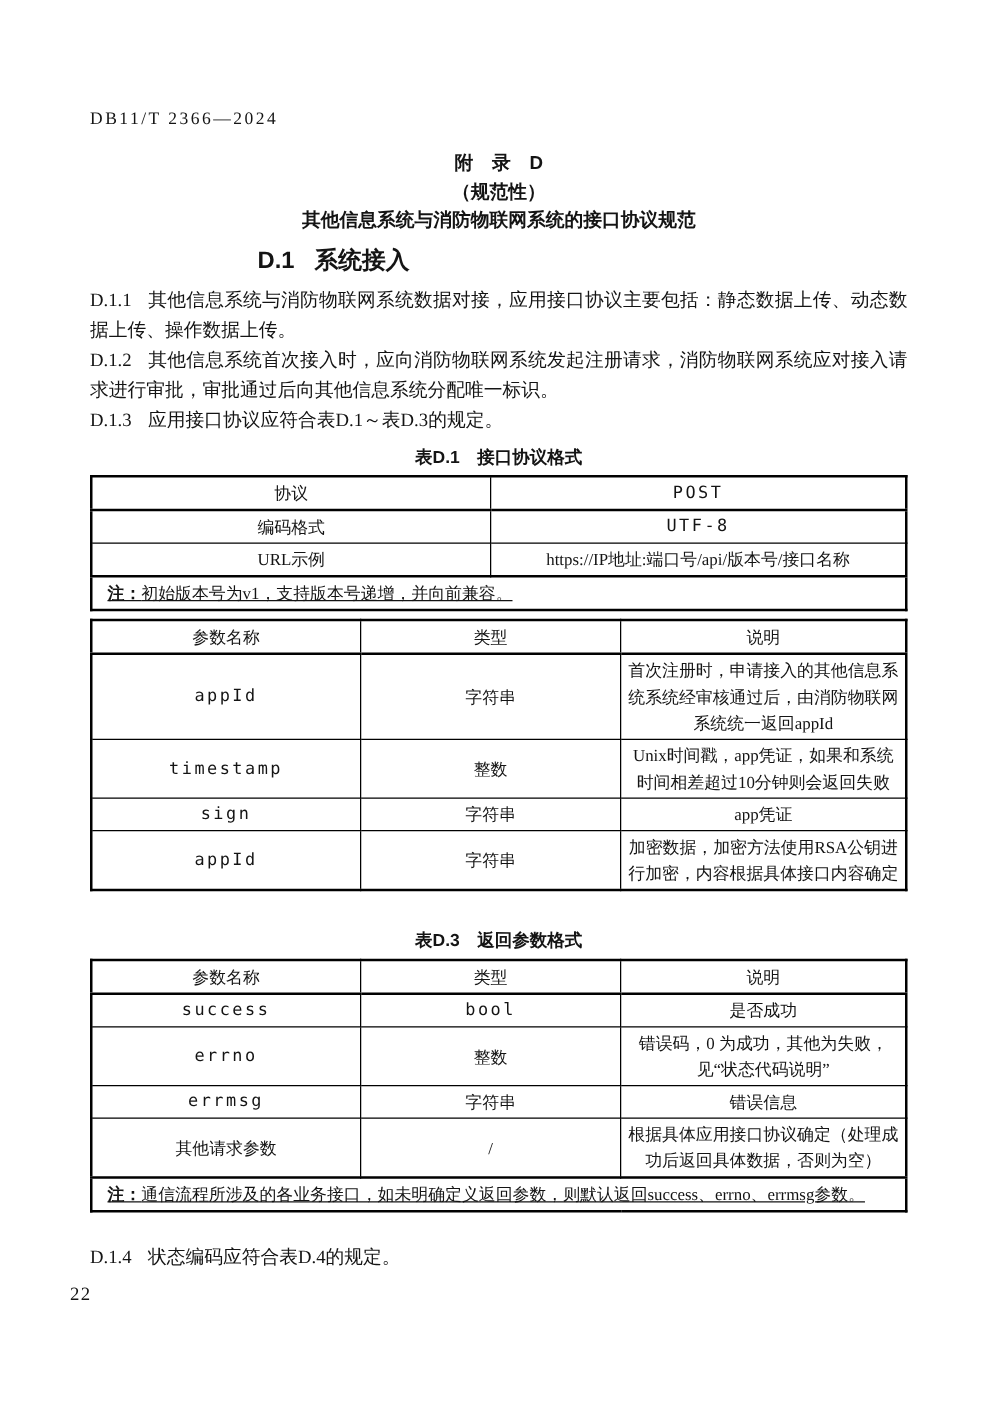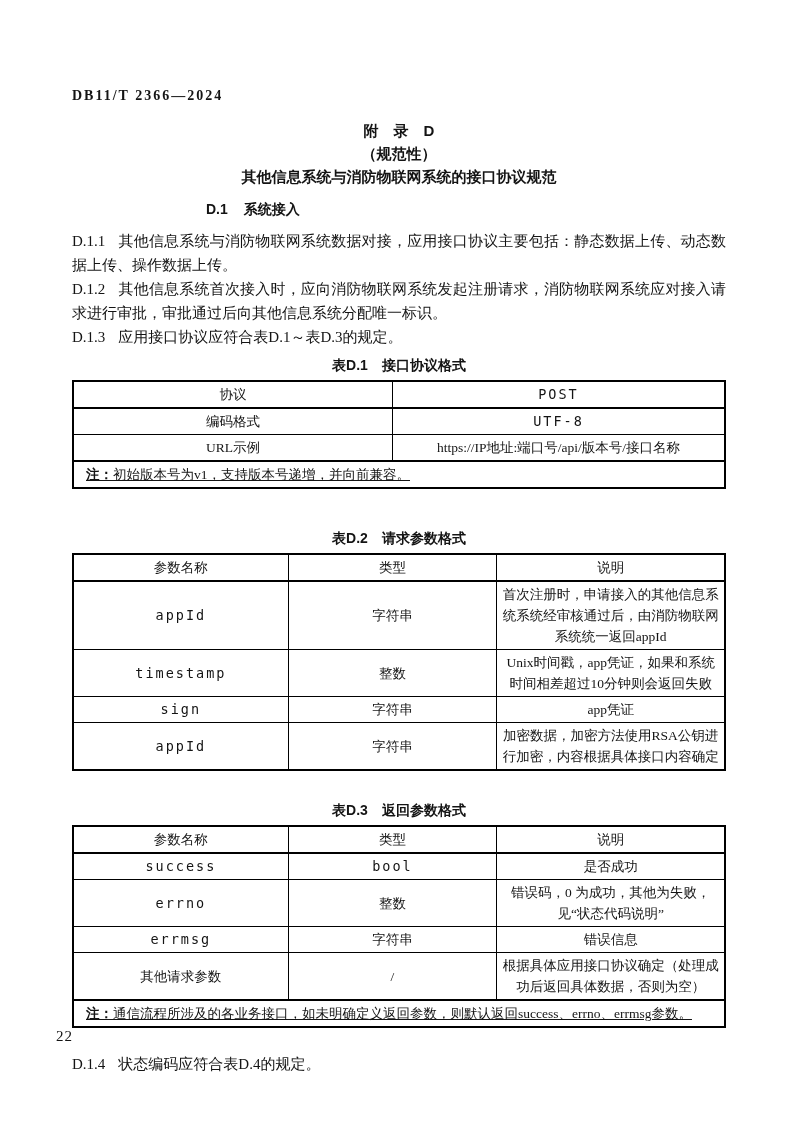--- a/index.html
+++ b/index.html
@@ -20,7 +20,6 @@
     font-size: 14px;
     letter-spacing: 2px;
     font-family: "Liberation Serif", "DejaVu Serif", serif;
-    font-weight: bold;
   }
 
   .appendix-title {

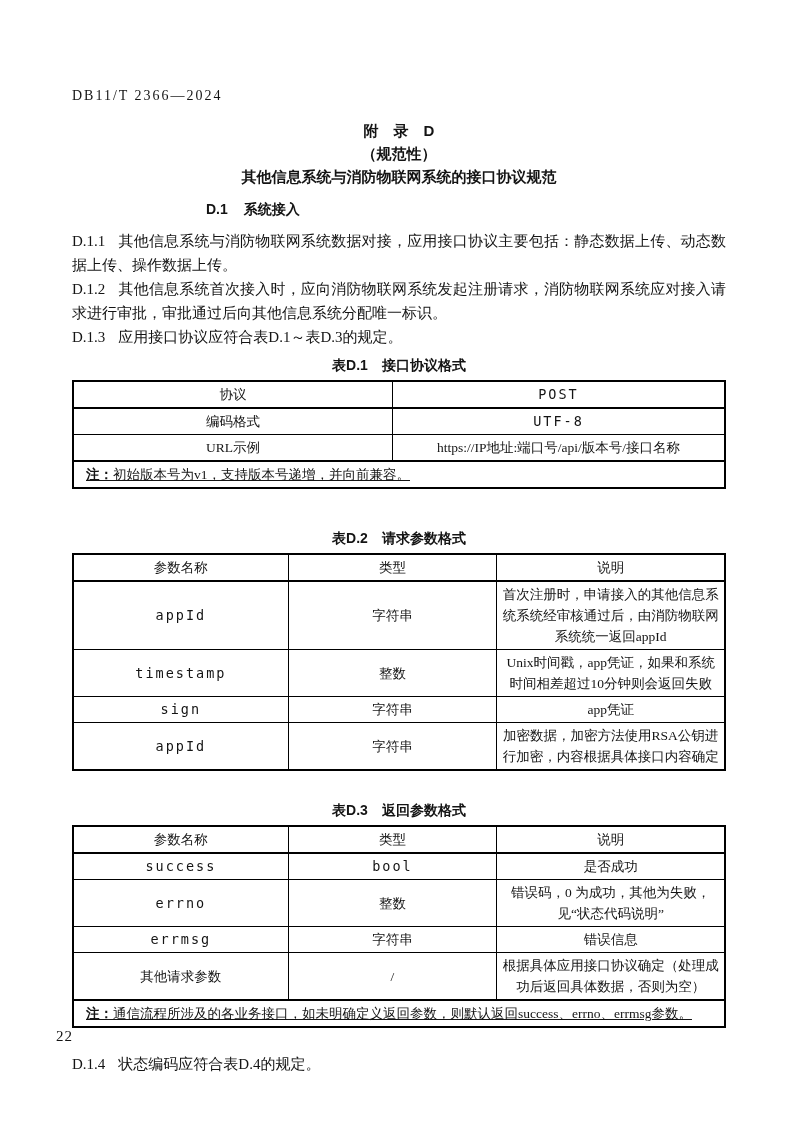--- a/index.html
+++ b/index.html
@@ -44,7 +44,7 @@
     padding-left: 134px;
     font-family: "Liberation Sans", "DejaVu Sans", sans-serif;
     font-weight: bold;
-    font-size: 14px;
+    font-size: 19px;
     line-height: 18px;
   }
   .section-heading .num { margin-right: 16px; }

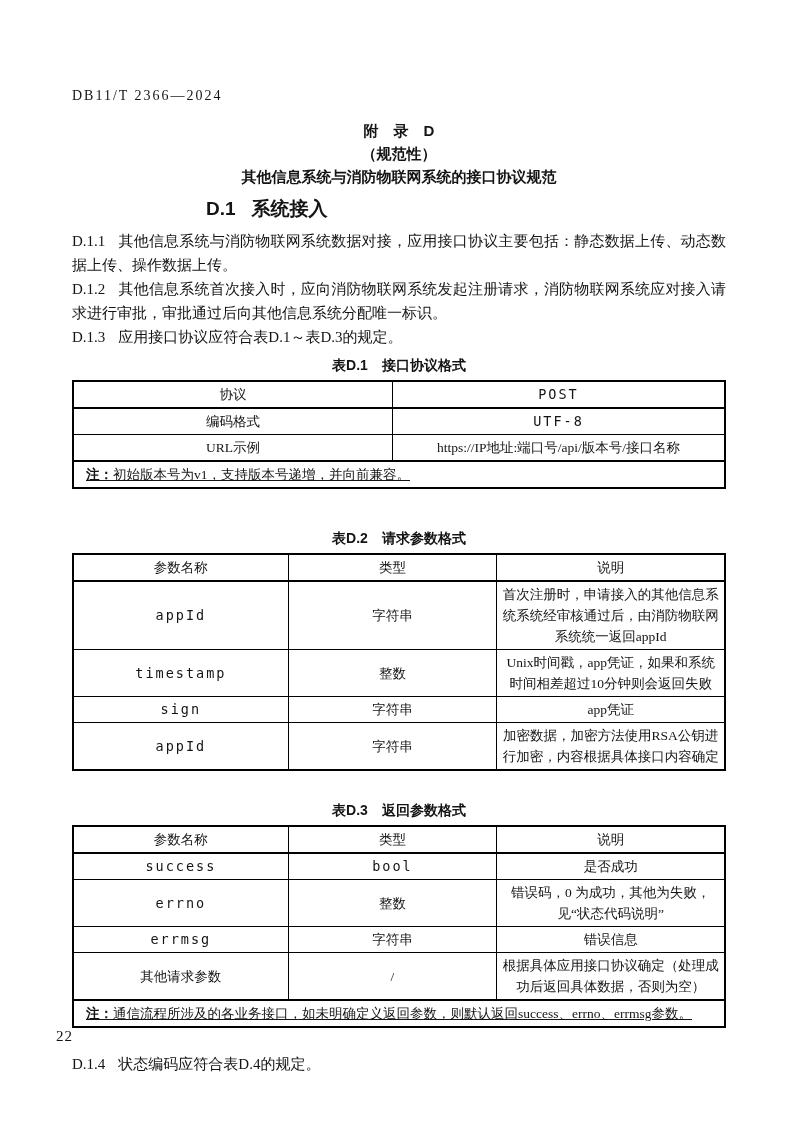--- a/index.html
+++ b/index.html
@@ -177,7 +177,6 @@
       </tbody>
     </table>
 
-    <div class="tbl-caption cap-d2">表D.2　请求参数格式</div>
     <table class="std t-3col">
       <tbody>
         <tr class="hdr">

